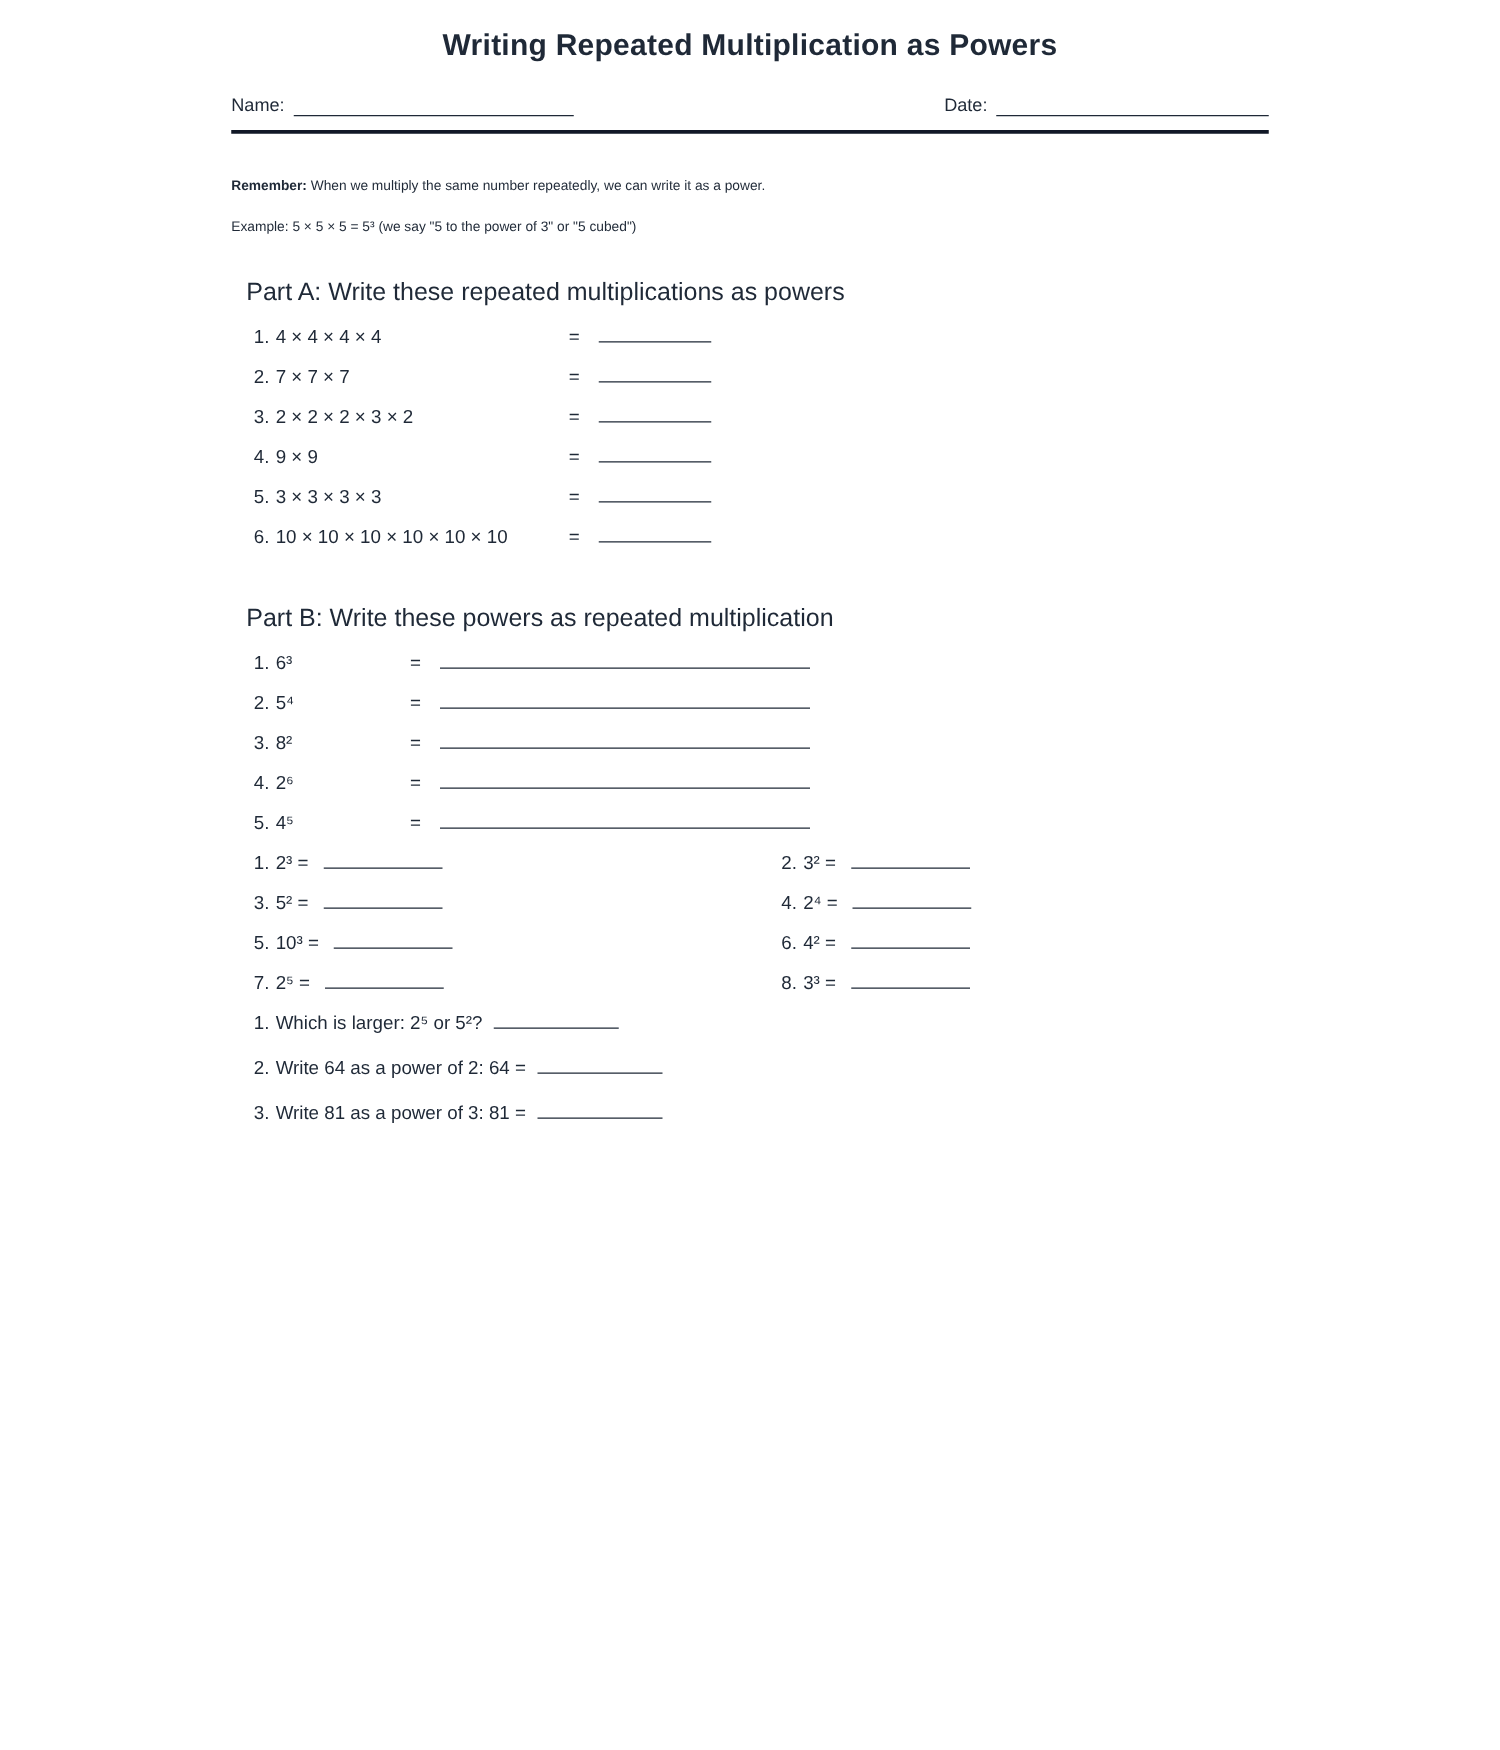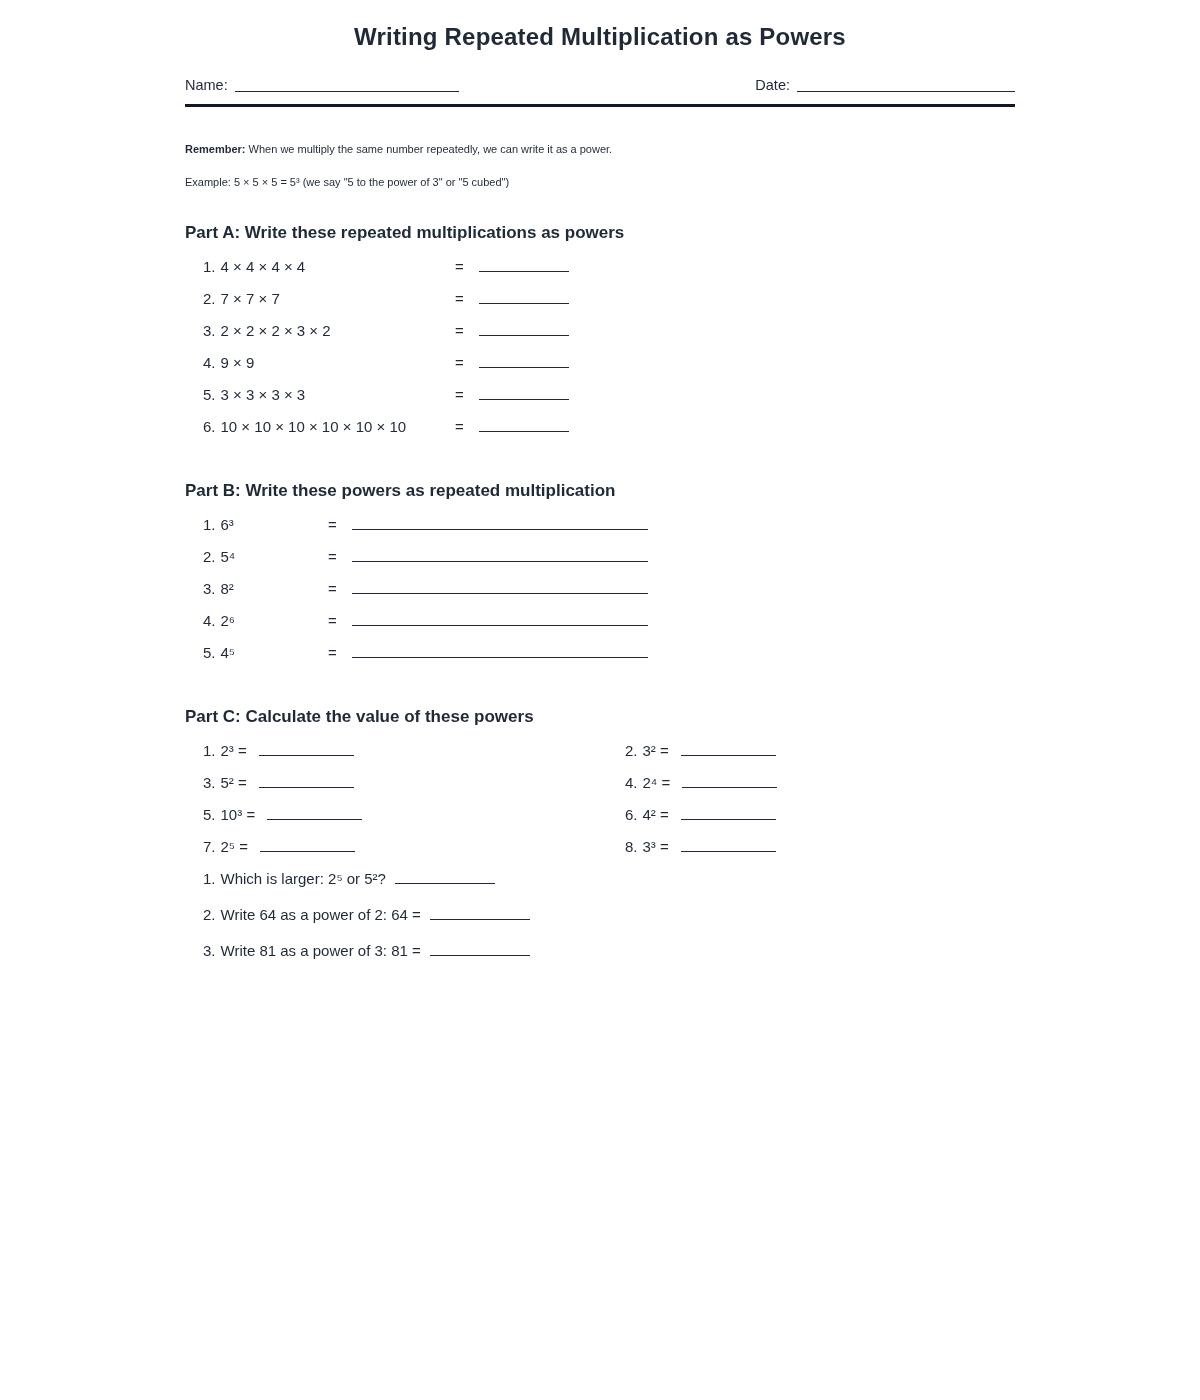--- a/index.html
+++ b/index.html
@@ -33,7 +33,7 @@
     font-size: 14.5px;
     margin-bottom: 11px;
   }
-  .meta-group { display: flex; align-items: center; }
+  .meta-group { display: flex; align-items: flex-end; }
   .meta-line {
     display: inline-block;
     border-bottom: 1px solid #1f2937;

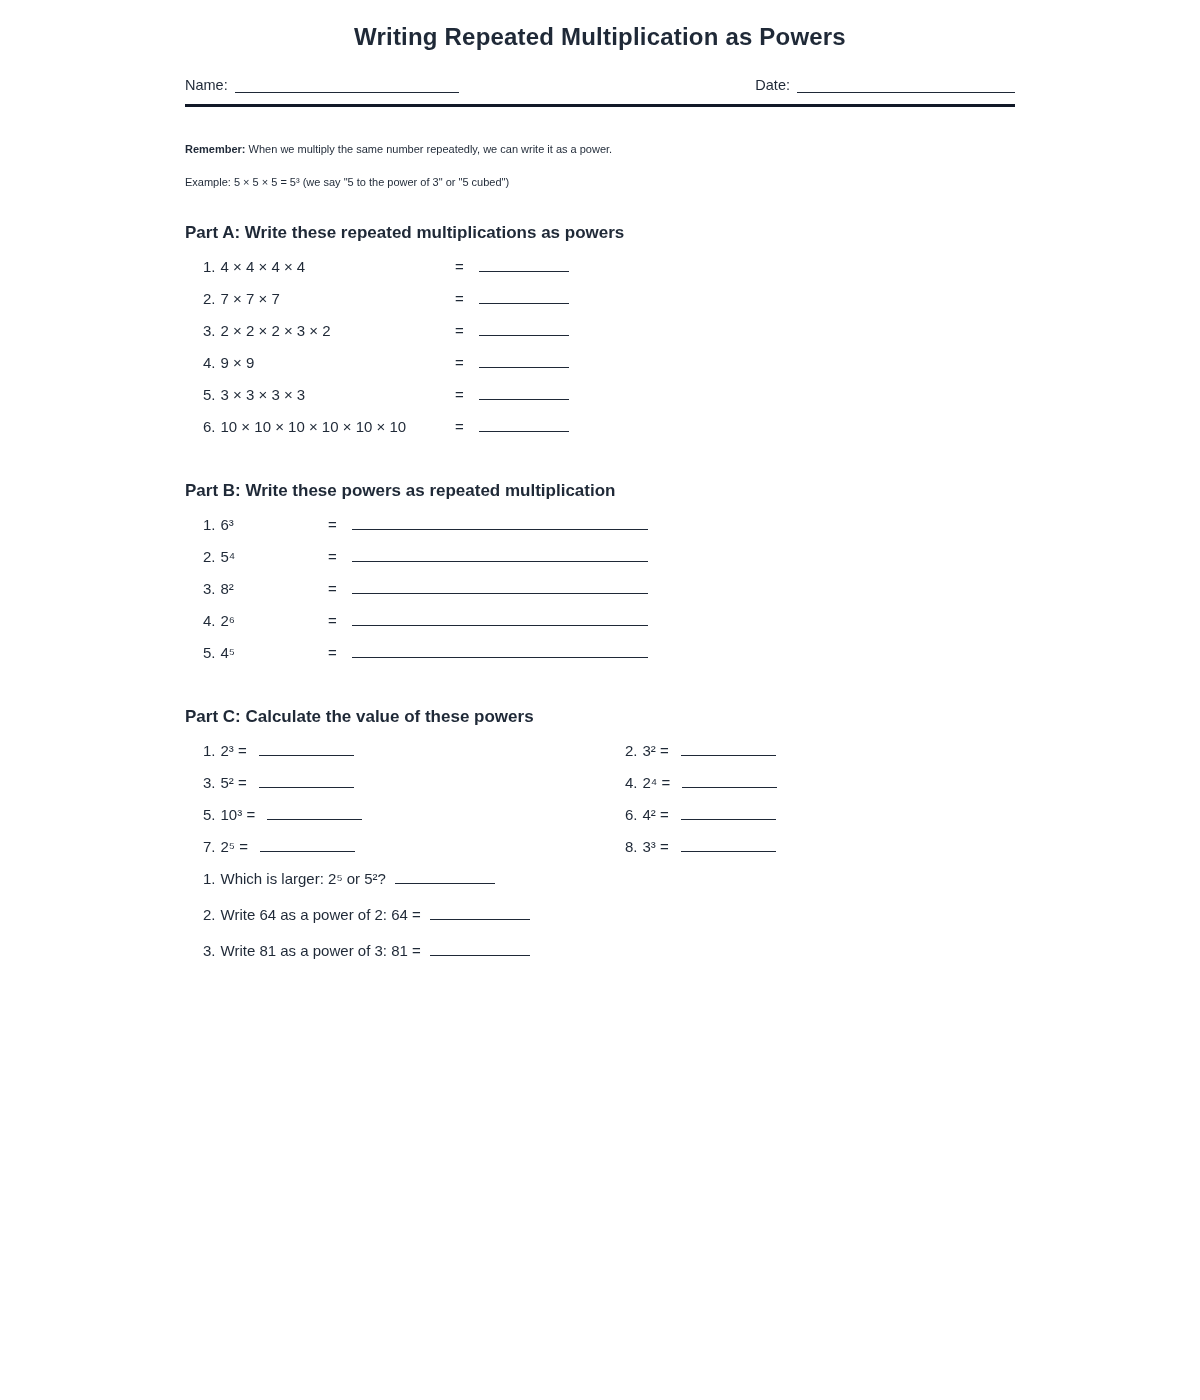--- a/index.html
+++ b/index.html
@@ -55,9 +55,9 @@
   .intro-line.example { margin-bottom: 0; }
   .bold { font-weight: bold; }
   .section-heading {
-    font-size: 17px;
-    font-weight: bold;
-    margin: 31px 0 15px 0;
+    font-size: 20px;
+    font-weight: normal;
+    margin: 31px 0 15px 12px;
   }
   .rows { margin-left: 18px; }
   .row {

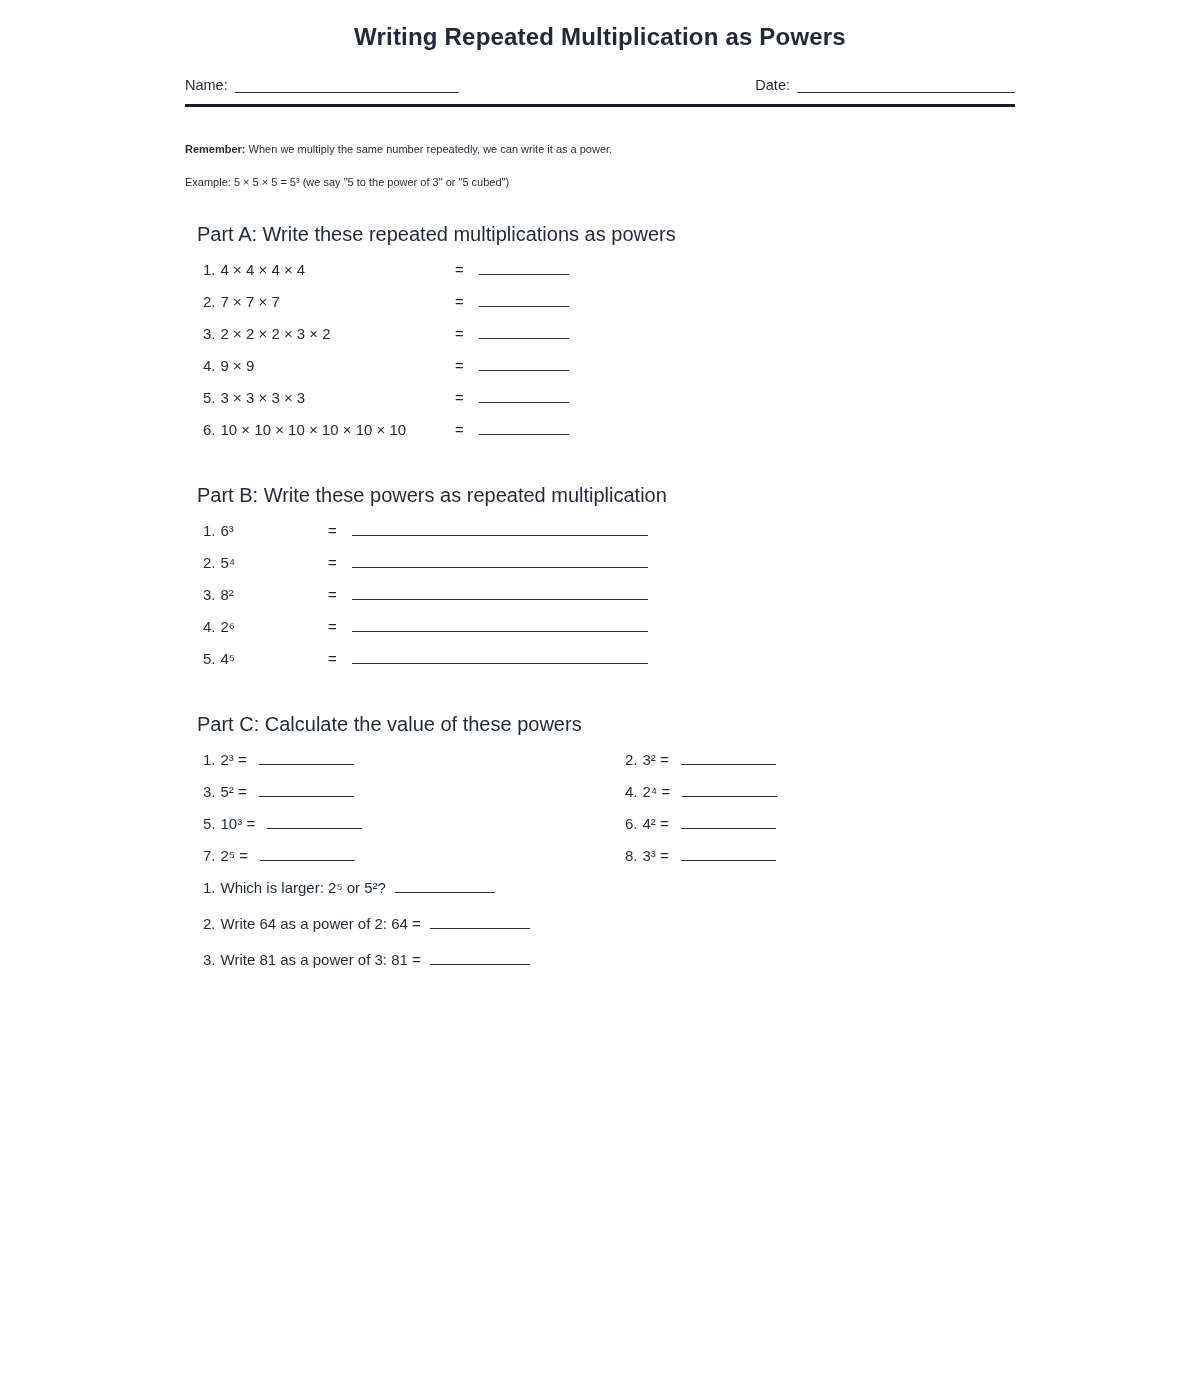--- a/index.html
+++ b/index.html
@@ -203,7 +203,6 @@
     </div>
   </div>
 
-  <h2 class="section-heading">Part C: Calculate the value of these powers</h2>
   <div class="rows c-grid">
     <div class="c-col-left">
       <div class="row">

